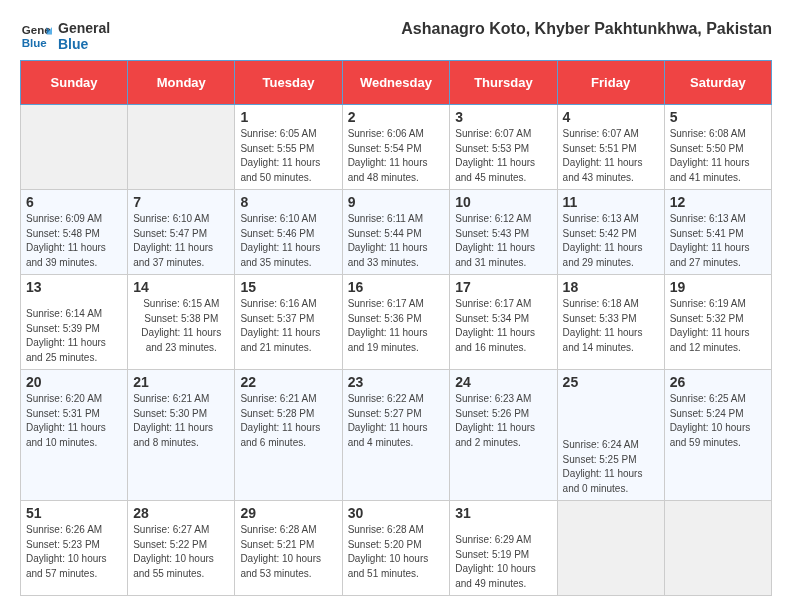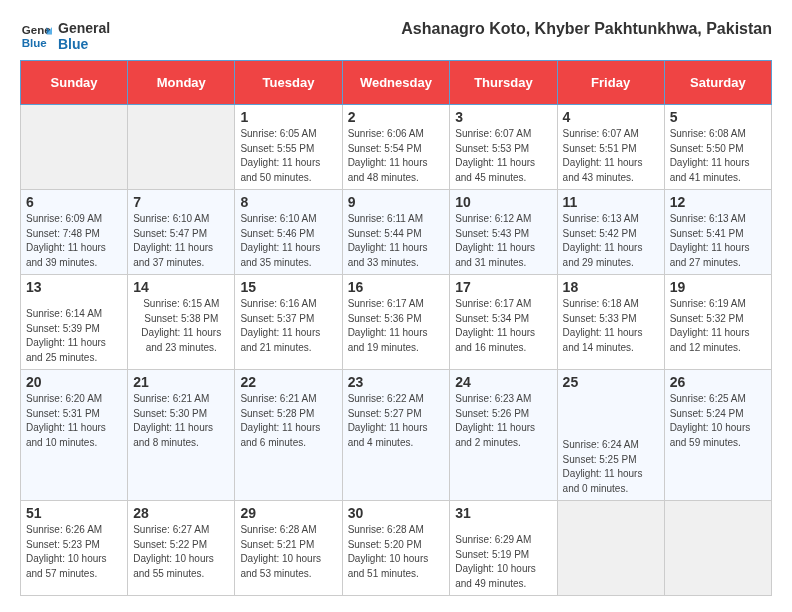--- a/index.html
+++ b/index.html
@@ -155,7 +155,7 @@
         <td>
           <span class="day-num">6</span>
           <div class="day-info" style="white-space: pre-line;">Sunrise: 6:09 AM
-Sunset: 7:48 PM
+Sunset: 5:48 PM
 Daylight: 11 hours and 39 minutes.</div>
         </td>
         <td>

